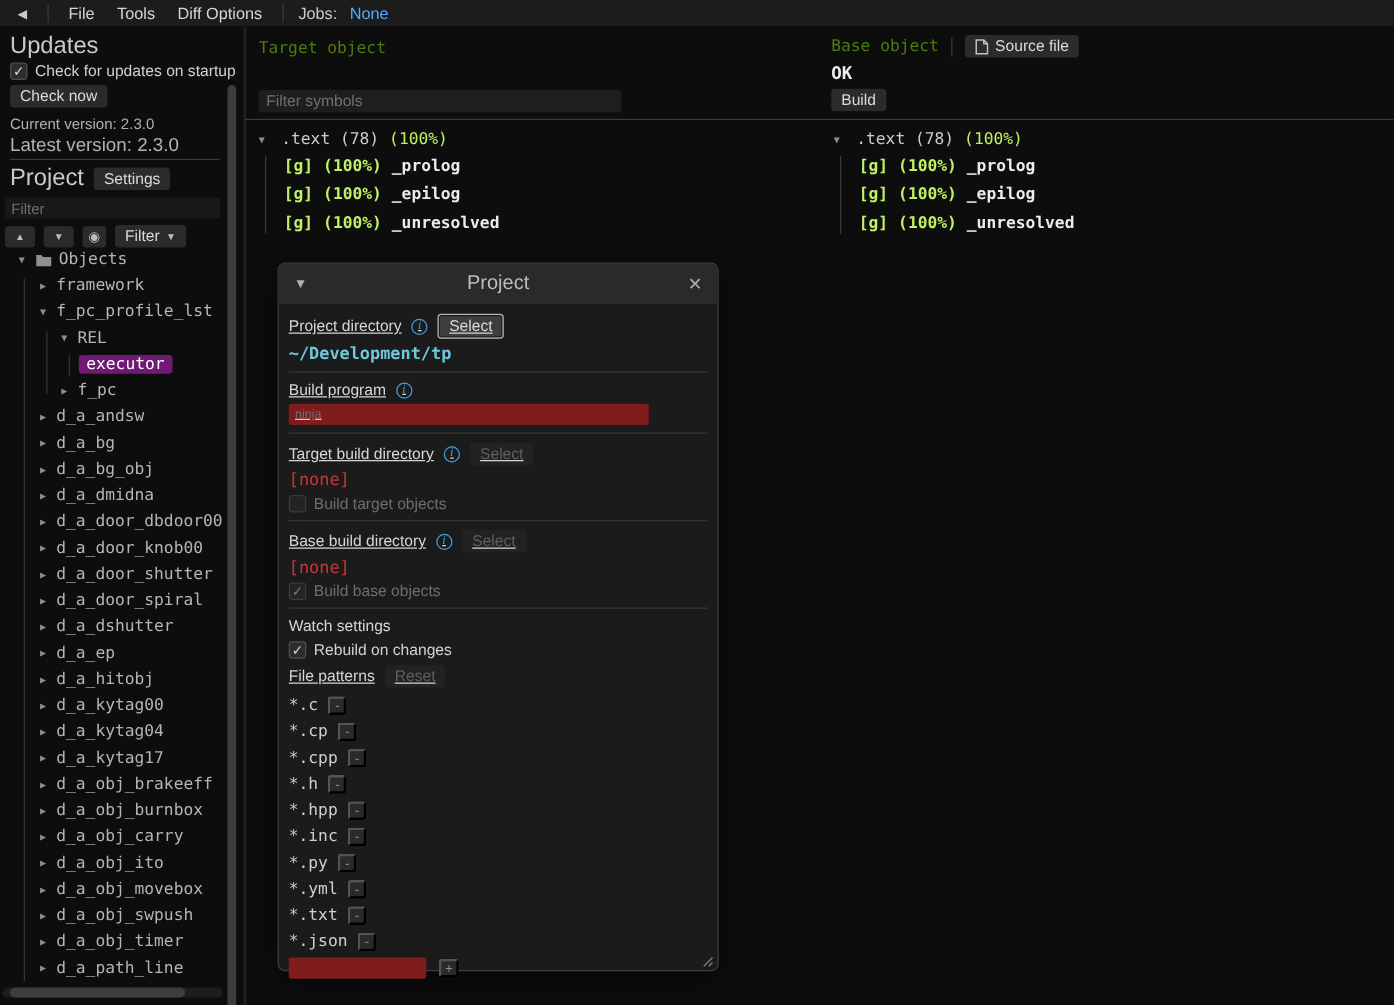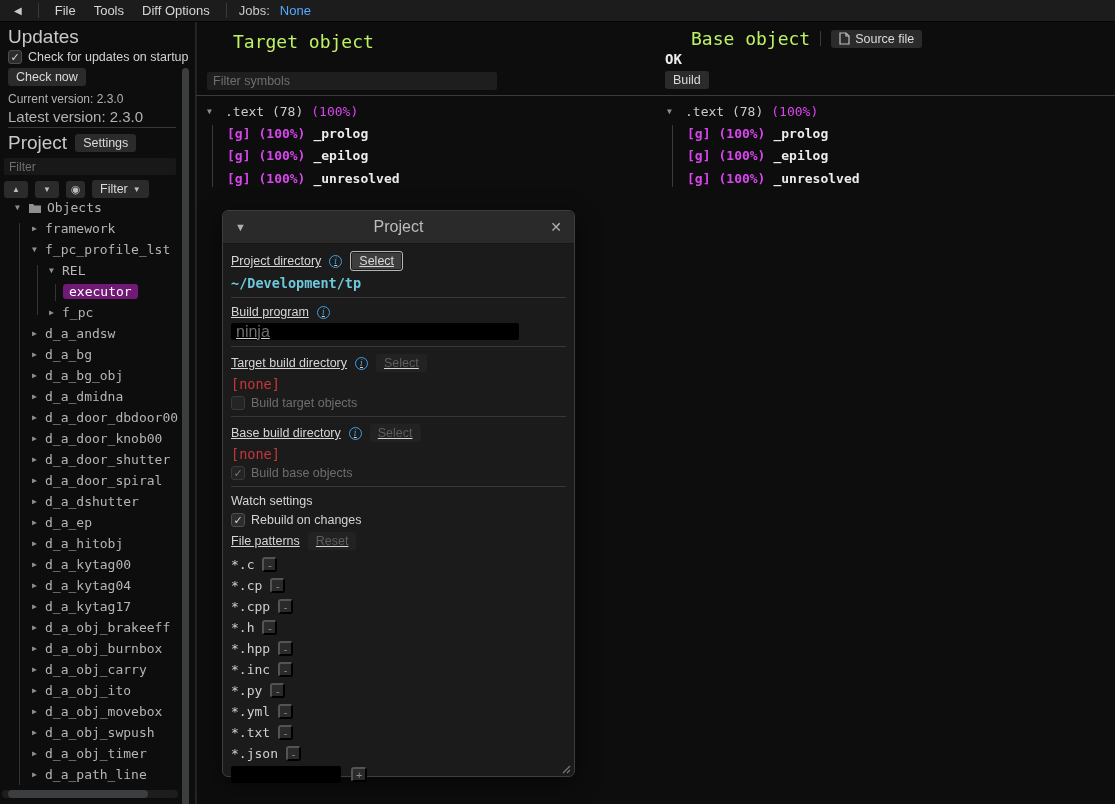--- a/index.html
+++ b/index.html
@@ -73,7 +73,7 @@
   
   .main-vline { position:absolute; left:196px; top:22px; width:1px; height:782px; background:#202020; }
   .obj-label { position:absolute; top:31px; font-family:"DejaVu Sans Mono",monospace;
-    font-size:18px; color:#bef264;margin-left:26px; }
+    font-size:13px; color:#4d7c0f; }
   .obj-path { position:absolute; top:51px; font-family:"DejaVu Sans Mono",monospace;
     font-size:14px; font-weight:bold; color:#eeeeee; }
   .sym-filter { position:absolute; left:207px; top:72px; width:290px; height:18px;

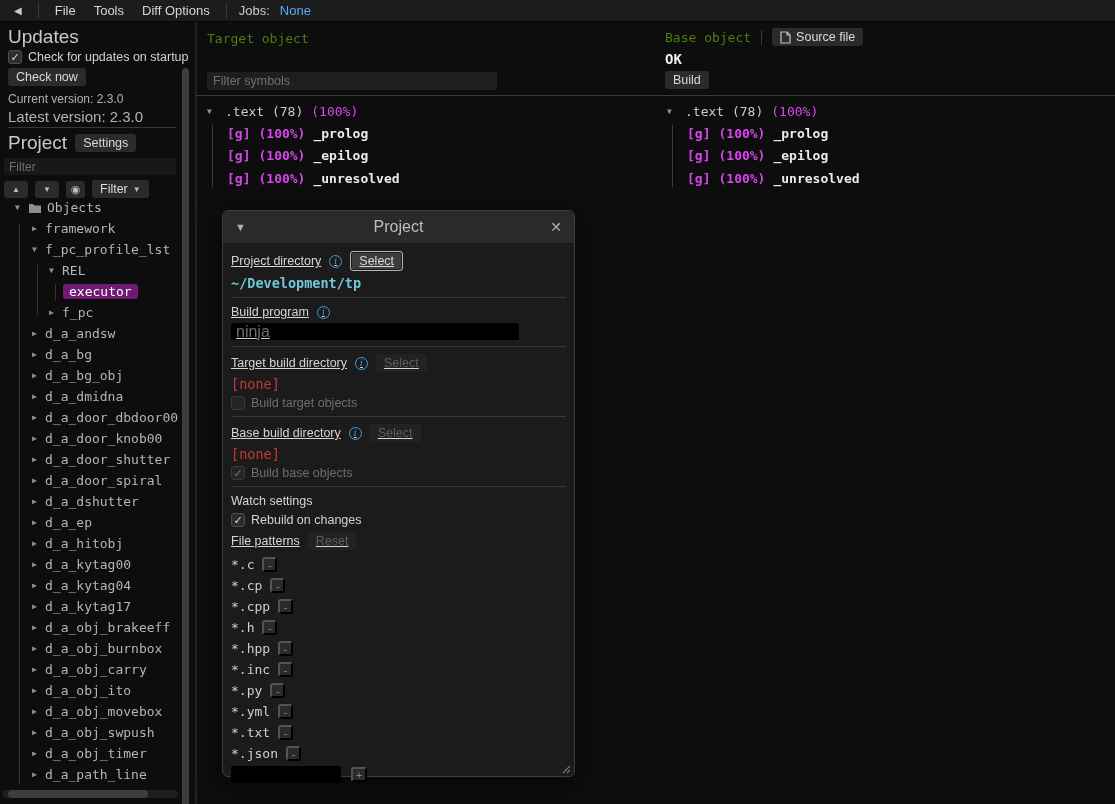--- a/index.html
+++ b/index.html
@@ -88,7 +88,7 @@
     font-size:13px; }
   .sec-head { display:flex; align-items:center; gap:8px; height:21px; color:#cccccc; }
   .sec-head .arrow { font-size:8px; color:#8e8e8e; width:10px; }
-  .green { color:#d946ef;text-align:center; }
+  .green { color:#bef264;text-align:center; }
   .sym-rows { position:relative; padding-left:20px; }
   .sym-guide { position:absolute; left:5px; top:3px; width:1px; height:62px; background:#3a3a3a; }
   .sym-row { height:22.5px; display:flex; align-items:center; gap:8px; font-weight:bold; }

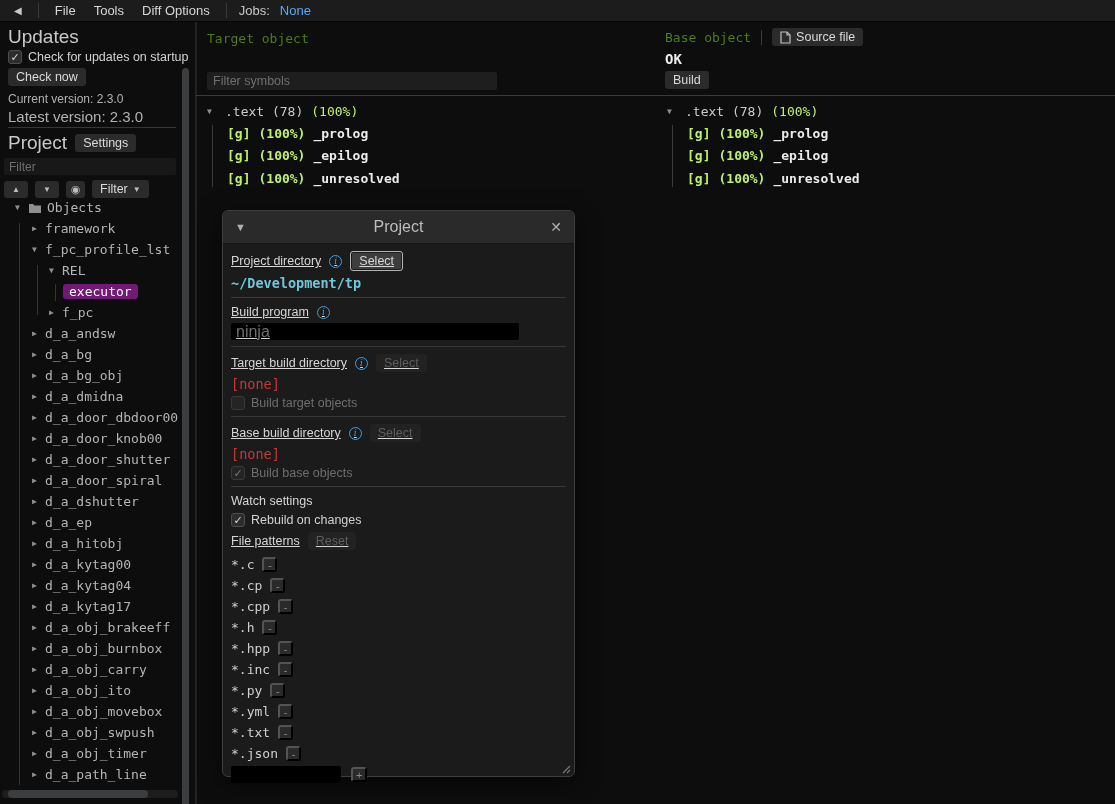--- a/index.html
+++ b/index.html
@@ -113,8 +113,8 @@
   .none-val { font-family:"DejaVu Sans Mono",monospace; font-size:13.5px;
     color:#c83737; margin:2px 0 4px 0; }
   .dlg-sep { height:1px; background:#373737; margin:6px 0 7px 0; }
-  .dlg-input { background:#000000; border:none; border-radius:2px; height:17px;
-    color:#cfcfcf; font-size:16px; padding:0 5px;text-decoration:underline; }
+  .dlg-input { background:#7f1d1d; border:none; border-radius:2px; height:17px;
+    color:#cfcfcf; font-size:10px; padding:0 5px;text-decoration:underline; }
   .dlg-input::placeholder { color:#6f6f6f; }
   .build-prog-input { width:288px; margin:3px 0 4px 0; display:block; }
   .pat-row { display:flex; align-items:center; gap:8px; height:21px;

